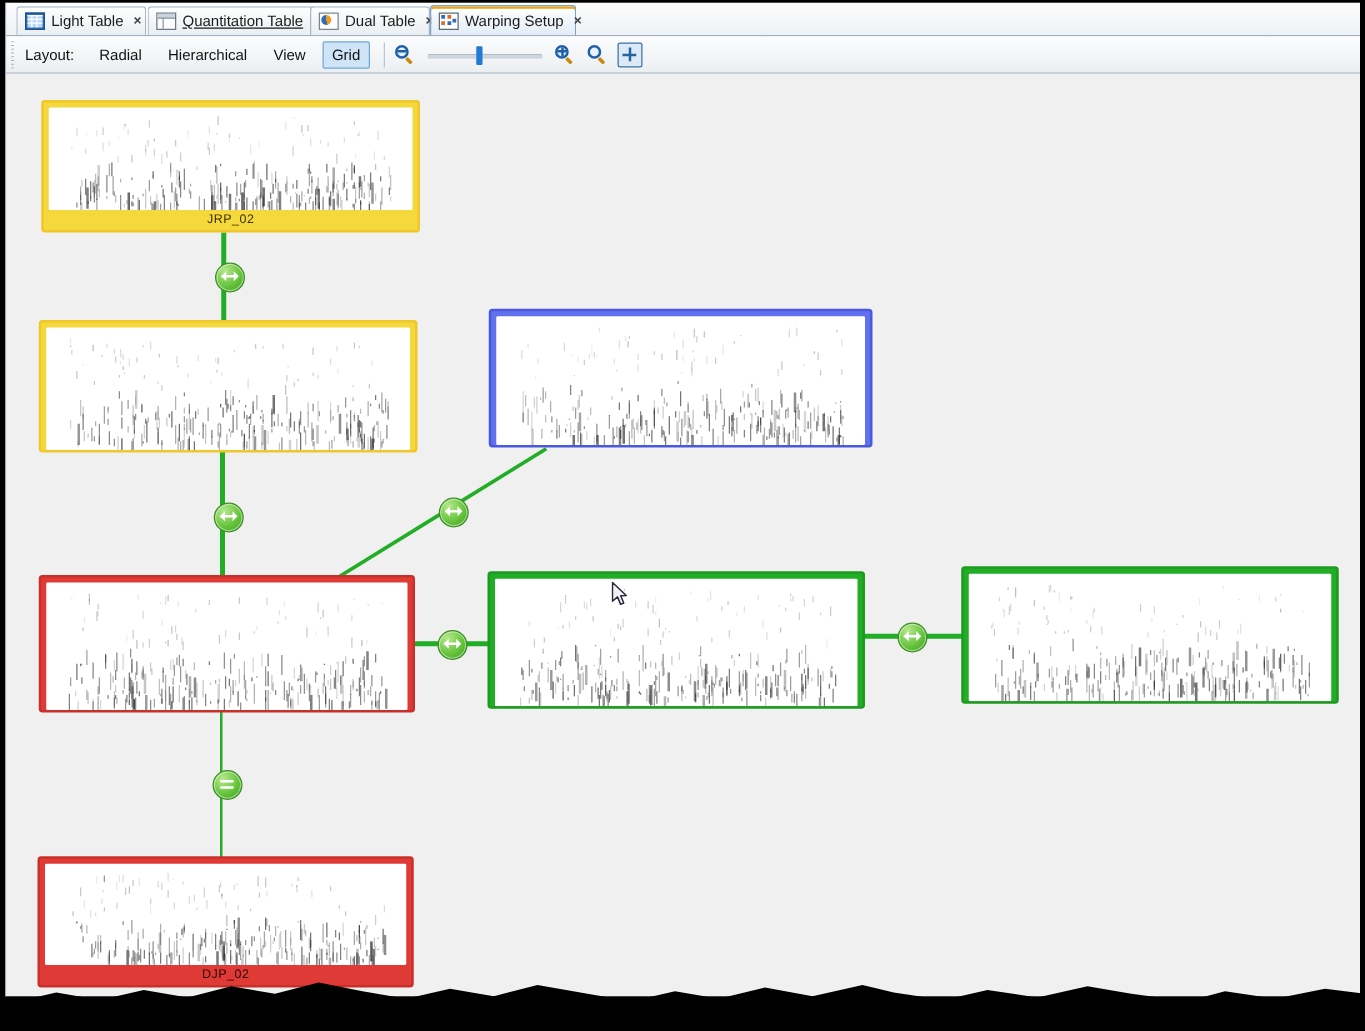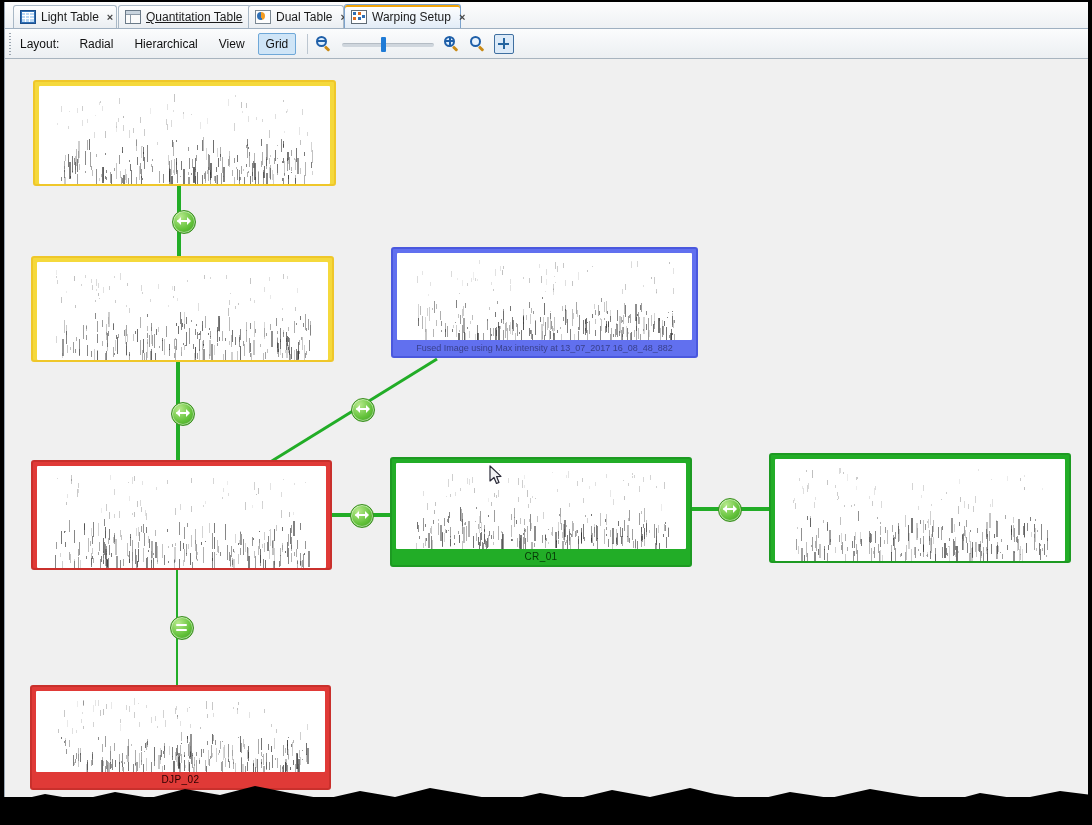--- a/index.html
+++ b/index.html
@@ -535,6 +535,7 @@
               <i style="left:57.88%;top:32.78%;width:0.8px;height:5.4px;opacity:0.09"></i>
             </div>
           </div>
+        <div class="cap">JRP_02</div>
       </div>
 
       <div class="node n-yellow" style="left:26px;top:197px;width:303px;height:106px;">

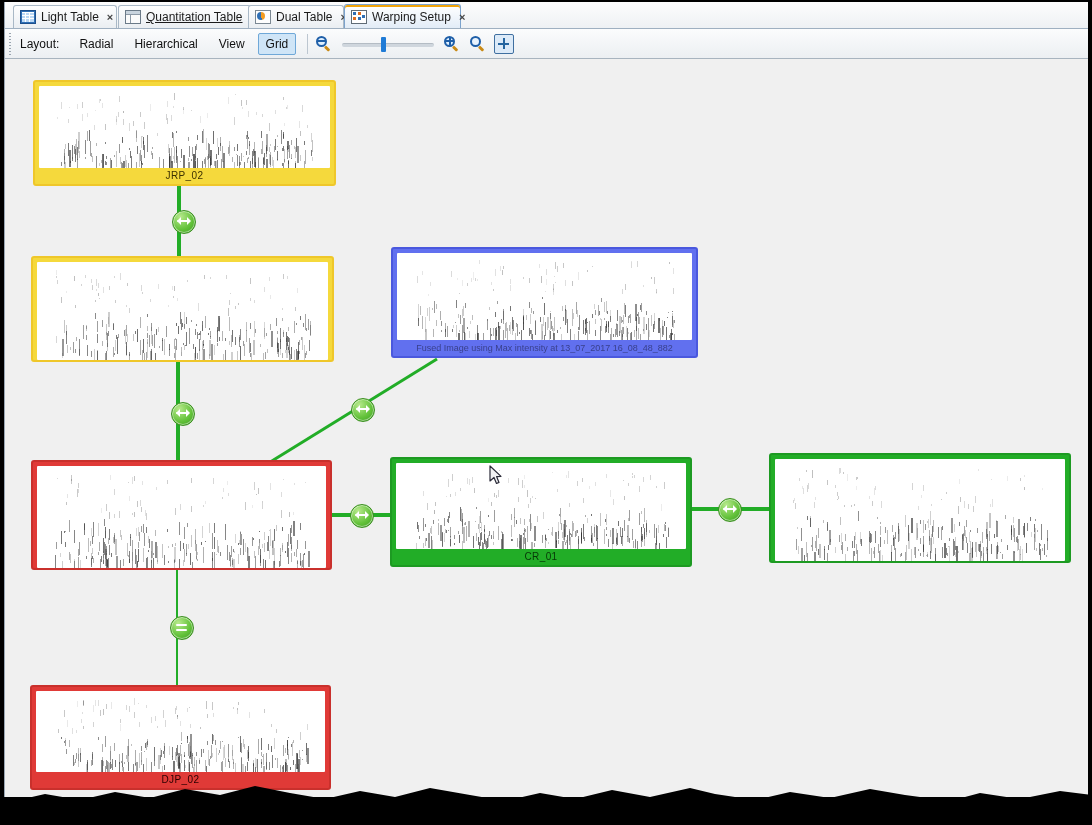--- a/index.html
+++ b/index.html
@@ -1120,7 +1120,6 @@
               <i style="left:22.11%;top:30.68%;width:0.8px;height:5.9px;opacity:0.09"></i>
             </div>
           </div>
-        <div class="cap">Fused Image using Max intensity at 13_07_2017 16_08_48_882</div>
       </div>
 
       <div class="node n-red" style="left:26px;top:401px;width:301px;height:110px;">

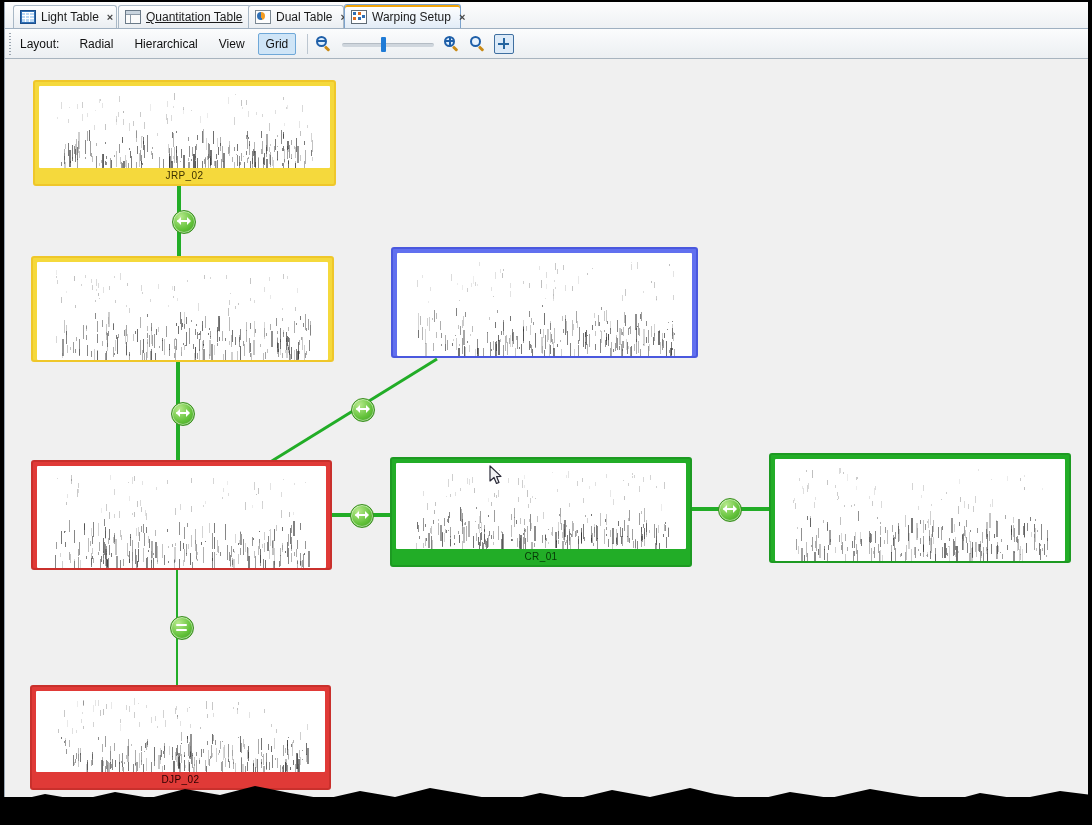--- a/index.html
+++ b/index.html
@@ -1704,7 +1704,6 @@
               <i style="left:43.42%;top:20.33%;width:0.8px;height:7.7px;opacity:0.23"></i>
             </div>
           </div>
-        <div class="cap">CR_01</div>
       </div>
 
       <div class="node n-green" style="left:764px;top:394px;width:302px;height:110px;">

